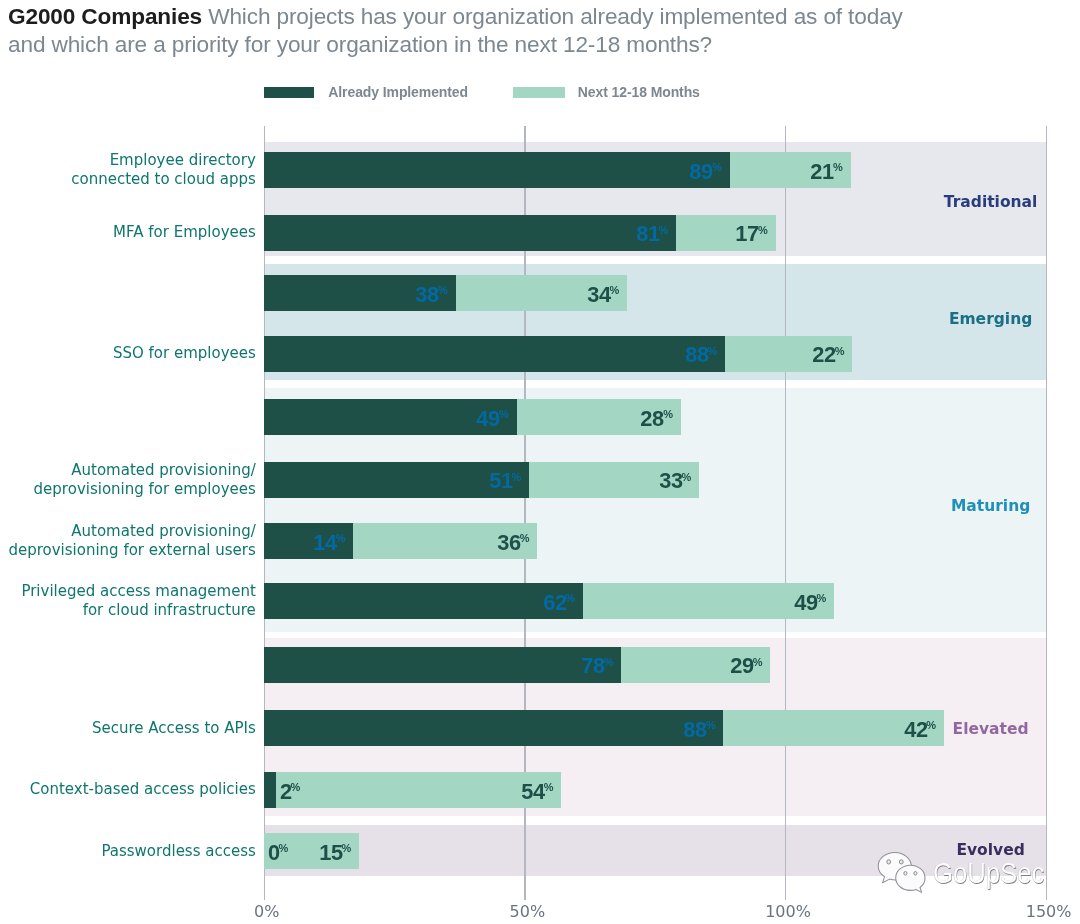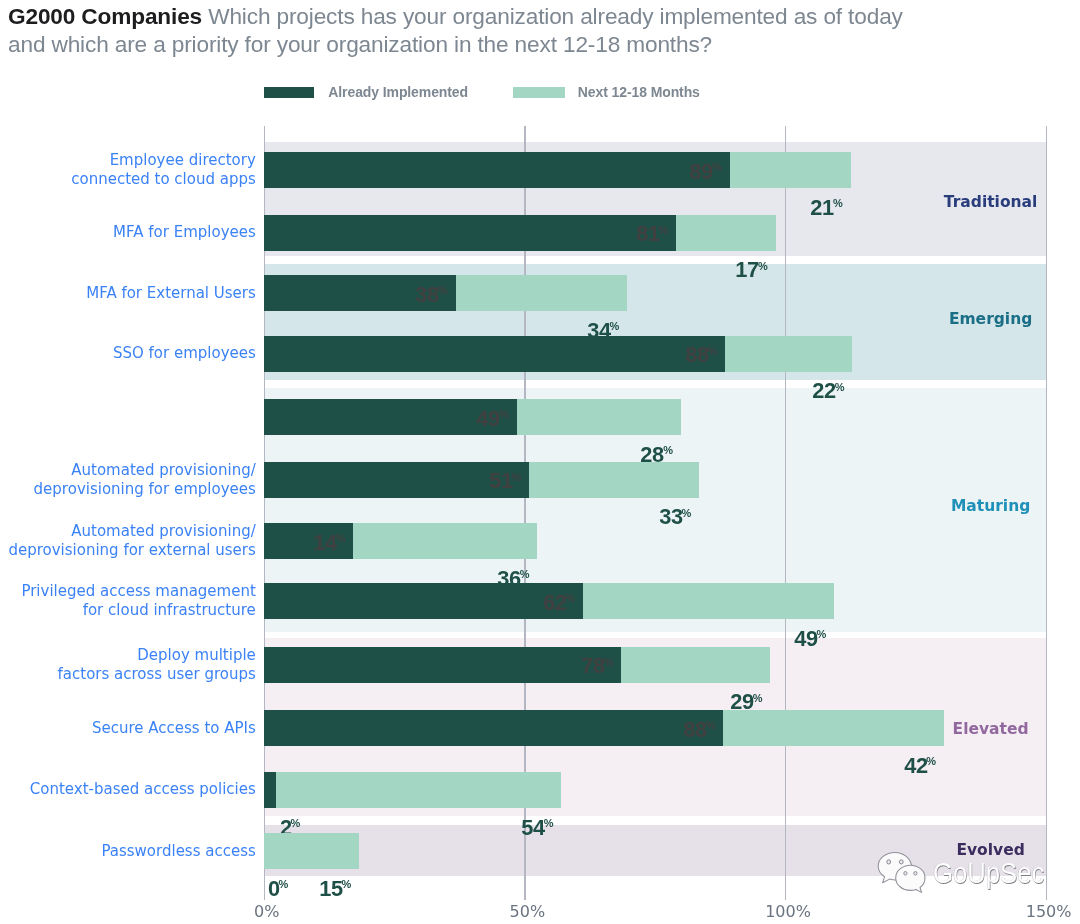--- a/index.html
+++ b/index.html
@@ -24,7 +24,7 @@
   .band{position:absolute;}
   .gridline{position:absolute;width:1.2px;background:#b4b6c1;}
   .ylabel{position:absolute;text-align:right;font-family:"DejaVu Sans",sans-serif;
-          font-size:15px;line-height:18.8px;color:#3b82f6;white-space:nowrap;
+          font-size:15px;line-height:18.8px;color:#0f766e;white-space:nowrap;
           display:flex;flex-direction:column;justify-content:center;align-items:flex-end;}
   .seg{position:absolute;height:36px;}
   .seg.a{background:#1F5048;}

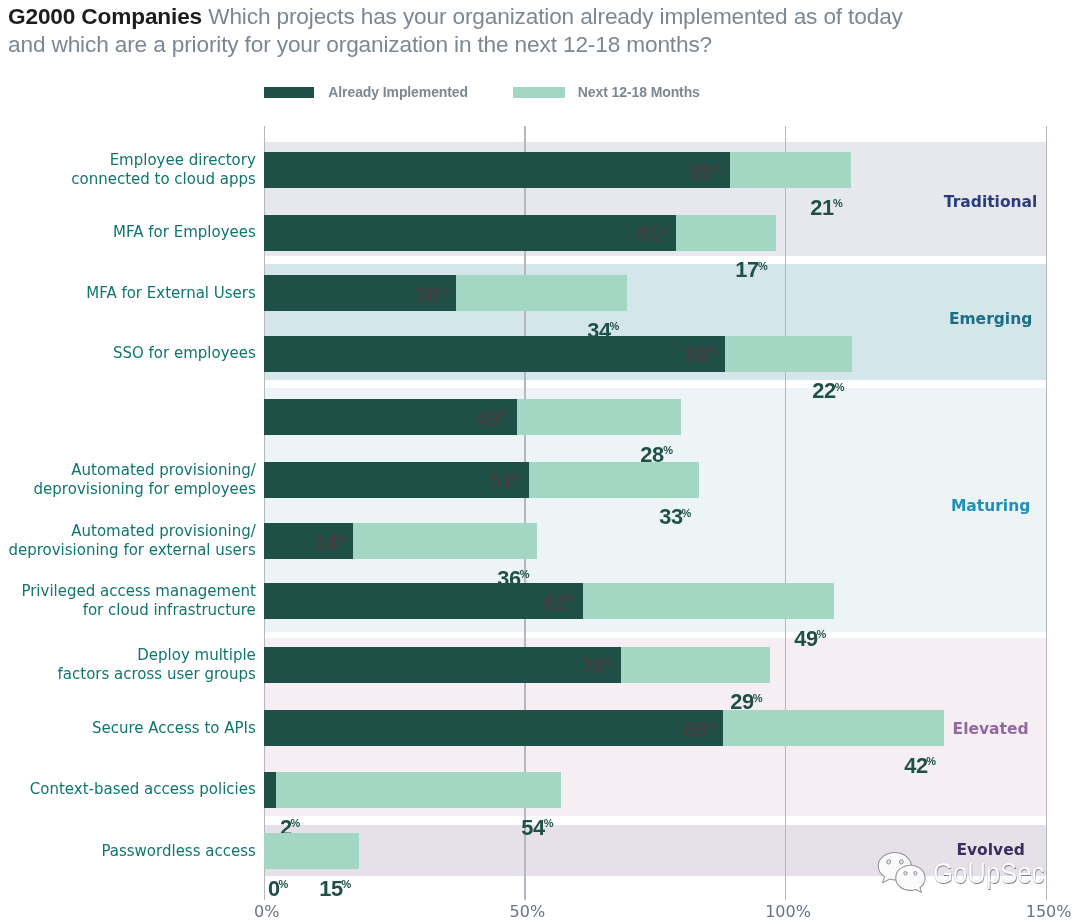--- a/index.html
+++ b/index.html
@@ -33,7 +33,7 @@
         font-size:22px;white-space:nowrap;line-height:1;}
   .vlab .nm{display:inline-block;transform:scaleX(0.99);transform-origin:right center;letter-spacing:-0.4px;}
   .vlab .pc{font-size:11px;position:relative;top:-7.8px;left:-1.0px;letter-spacing:-0.2px;margin-right:-1.0px;}
-  .vlab.on-dark{color:#404040;}
+  .vlab.on-dark{color:#0369a1;}
   .vlab.on-light{color:#1F5048;margin-top:36px;}
   .glabel{position:absolute;font-family:"DejaVu Sans",sans-serif;font-weight:700;
           font-size:15.5px;white-space:nowrap;}

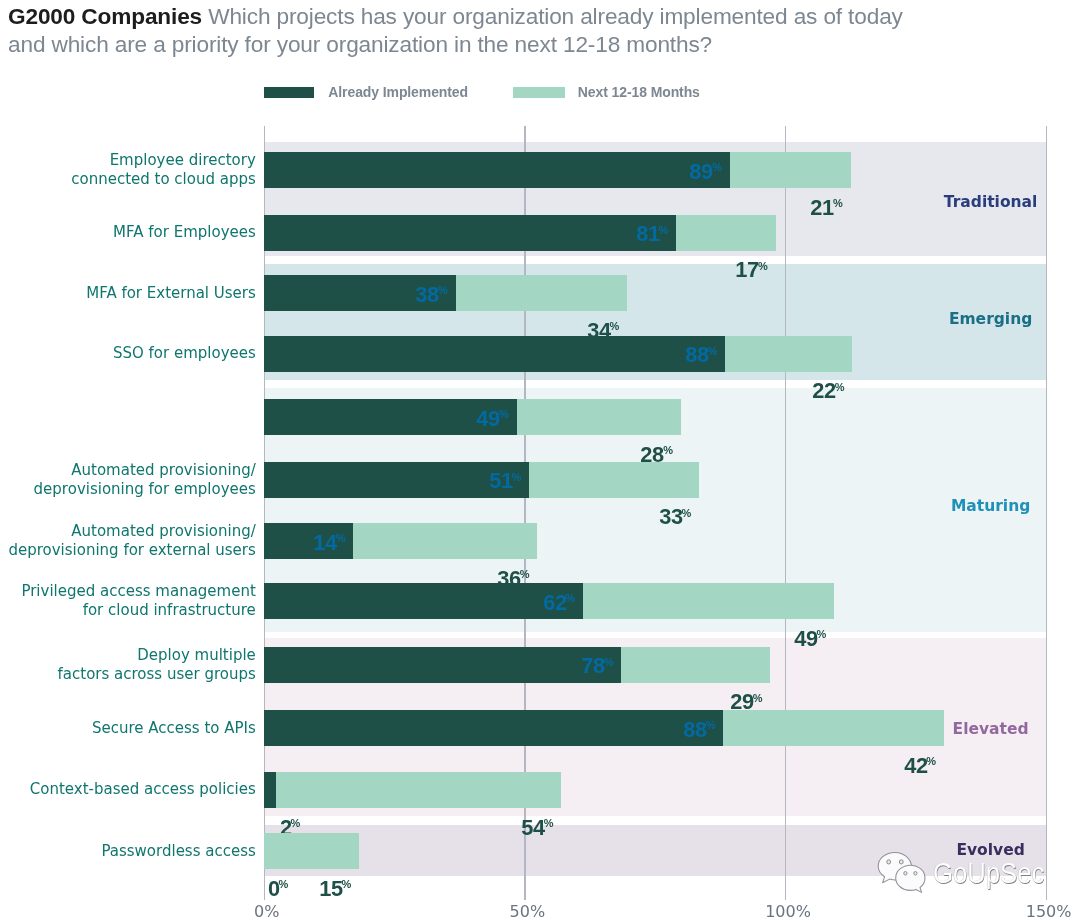--- a/index.html
+++ b/index.html
@@ -34,7 +34,7 @@
   .vlab .nm{display:inline-block;transform:scaleX(0.99);transform-origin:right center;letter-spacing:-0.4px;}
   .vlab .pc{font-size:11px;position:relative;top:-7.8px;left:-1.0px;letter-spacing:-0.2px;margin-right:-1.0px;}
   .vlab.on-dark{color:#0369a1;}
-  .vlab.on-light{color:#1F5048;margin-top:36px;}
+  .vlab.on-light{color:#1F5048;}
   .glabel{position:absolute;font-family:"DejaVu Sans",sans-serif;font-weight:700;
           font-size:15.5px;white-space:nowrap;}
   .xtick{position:absolute;font-family:"DejaVu Sans",sans-serif;font-size:16px;

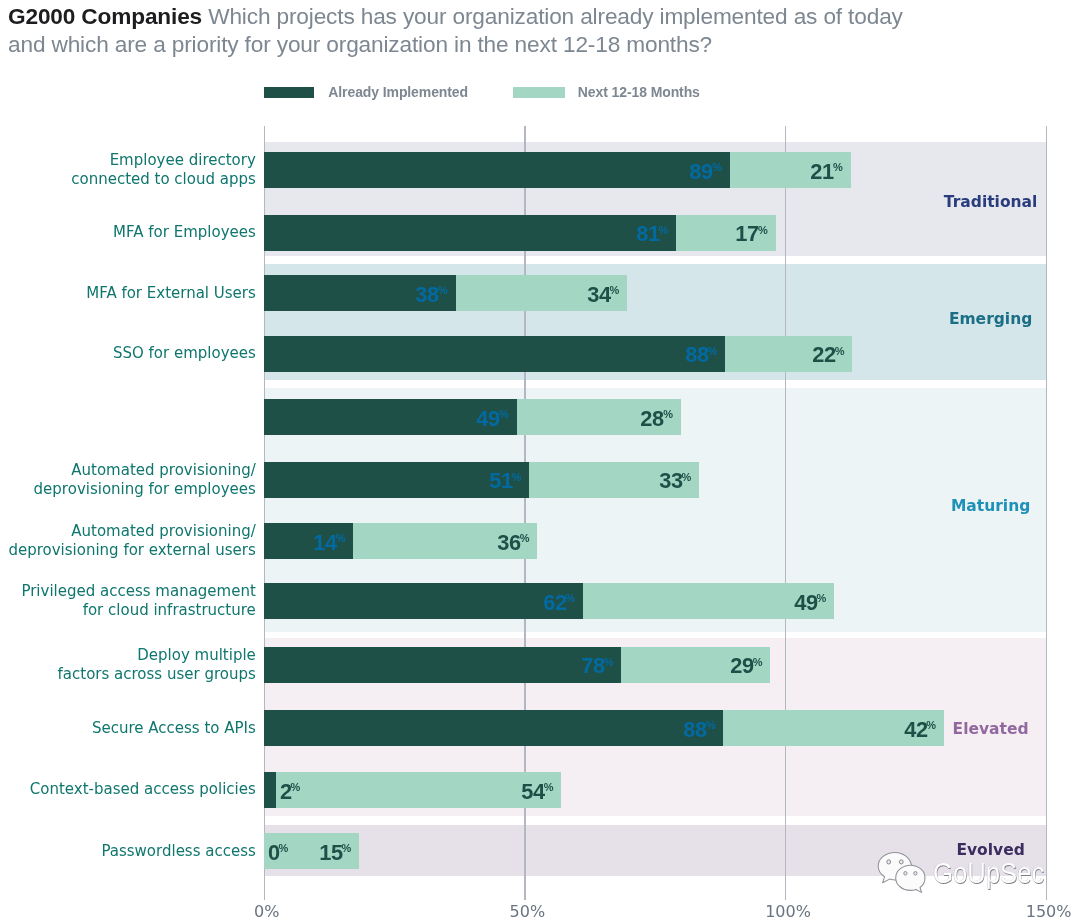--- a/index.html
+++ b/index.html
@@ -90,9 +90,6 @@
       <div class="seg b" style="left: 676.048px; width: 99.5492px; top: 214.6px;"></div>
       <div class="vlab on-dark" style="top: 223.3px; left: auto; right: 411.952px;"><span class="nm">81</span><span class="pc">%</span></div>
       <div class="vlab on-light" style="top: 223.3px; right: 312.403px;"><span class="nm">17</span><span class="pc">%</span></div>
-      <div class="ylabel" style="right: 824.2px; top: 255.2px; height: 76px;">
-        <div>MFA for External Users</div>
-      </div>
       <div class="seg a" style="left: 264.3px; width: 191.28px; top: 275.2px;"></div>
       <div class="seg b" style="left: 455.58px; width: 171.475px; top: 275.2px;"></div>
       <div class="vlab on-dark" style="top: 283.9px; left: auto; right: 632.42px;"><span class="nm">38</span><span class="pc">%</span></div>

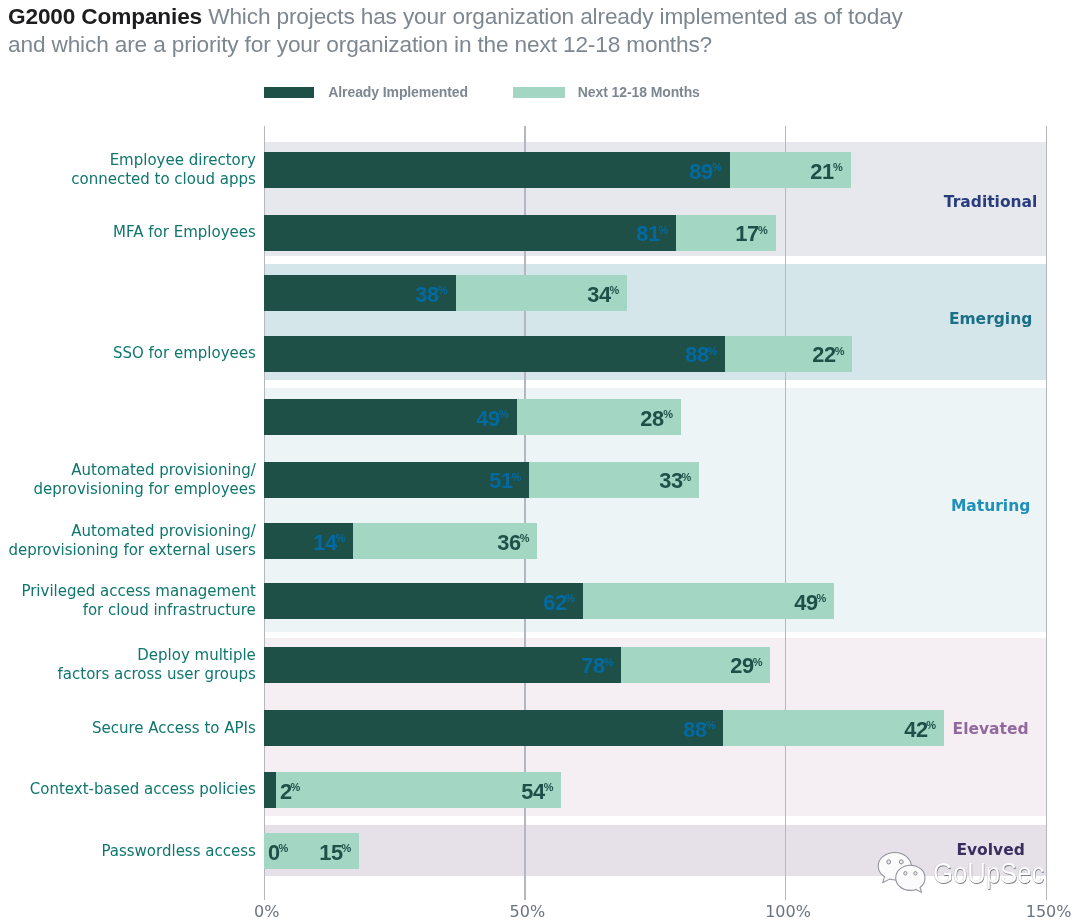--- a/index.html
+++ b/index.html
@@ -129,10 +129,6 @@
       <div class="seg b" style="left: 582.753px; width: 251.218px; top: 583.2px;"></div>
       <div class="vlab on-dark" style="top: 591.9px; left: auto; right: 505.247px;"><span class="nm">62</span><span class="pc">%</span></div>
       <div class="vlab on-light" style="top: 591.9px; right: 254.028px;"><span class="nm">49</span><span class="pc">%</span></div>
-      <div class="ylabel" style="right: 824.2px; top: 626.7px; height: 76px;">
-        <div>Deploy multiple</div>
-        <div>factors across user groups</div>
-      </div>
       <div class="seg a" style="left: 264.3px; width: 357.022px; top: 646.7px;"></div>
       <div class="seg b" style="left: 621.322px; width: 149.063px; top: 646.7px;"></div>
       <div class="vlab on-dark" style="top: 655.4px; left: auto; right: 466.678px;"><span class="nm">78</span><span class="pc">%</span></div>

